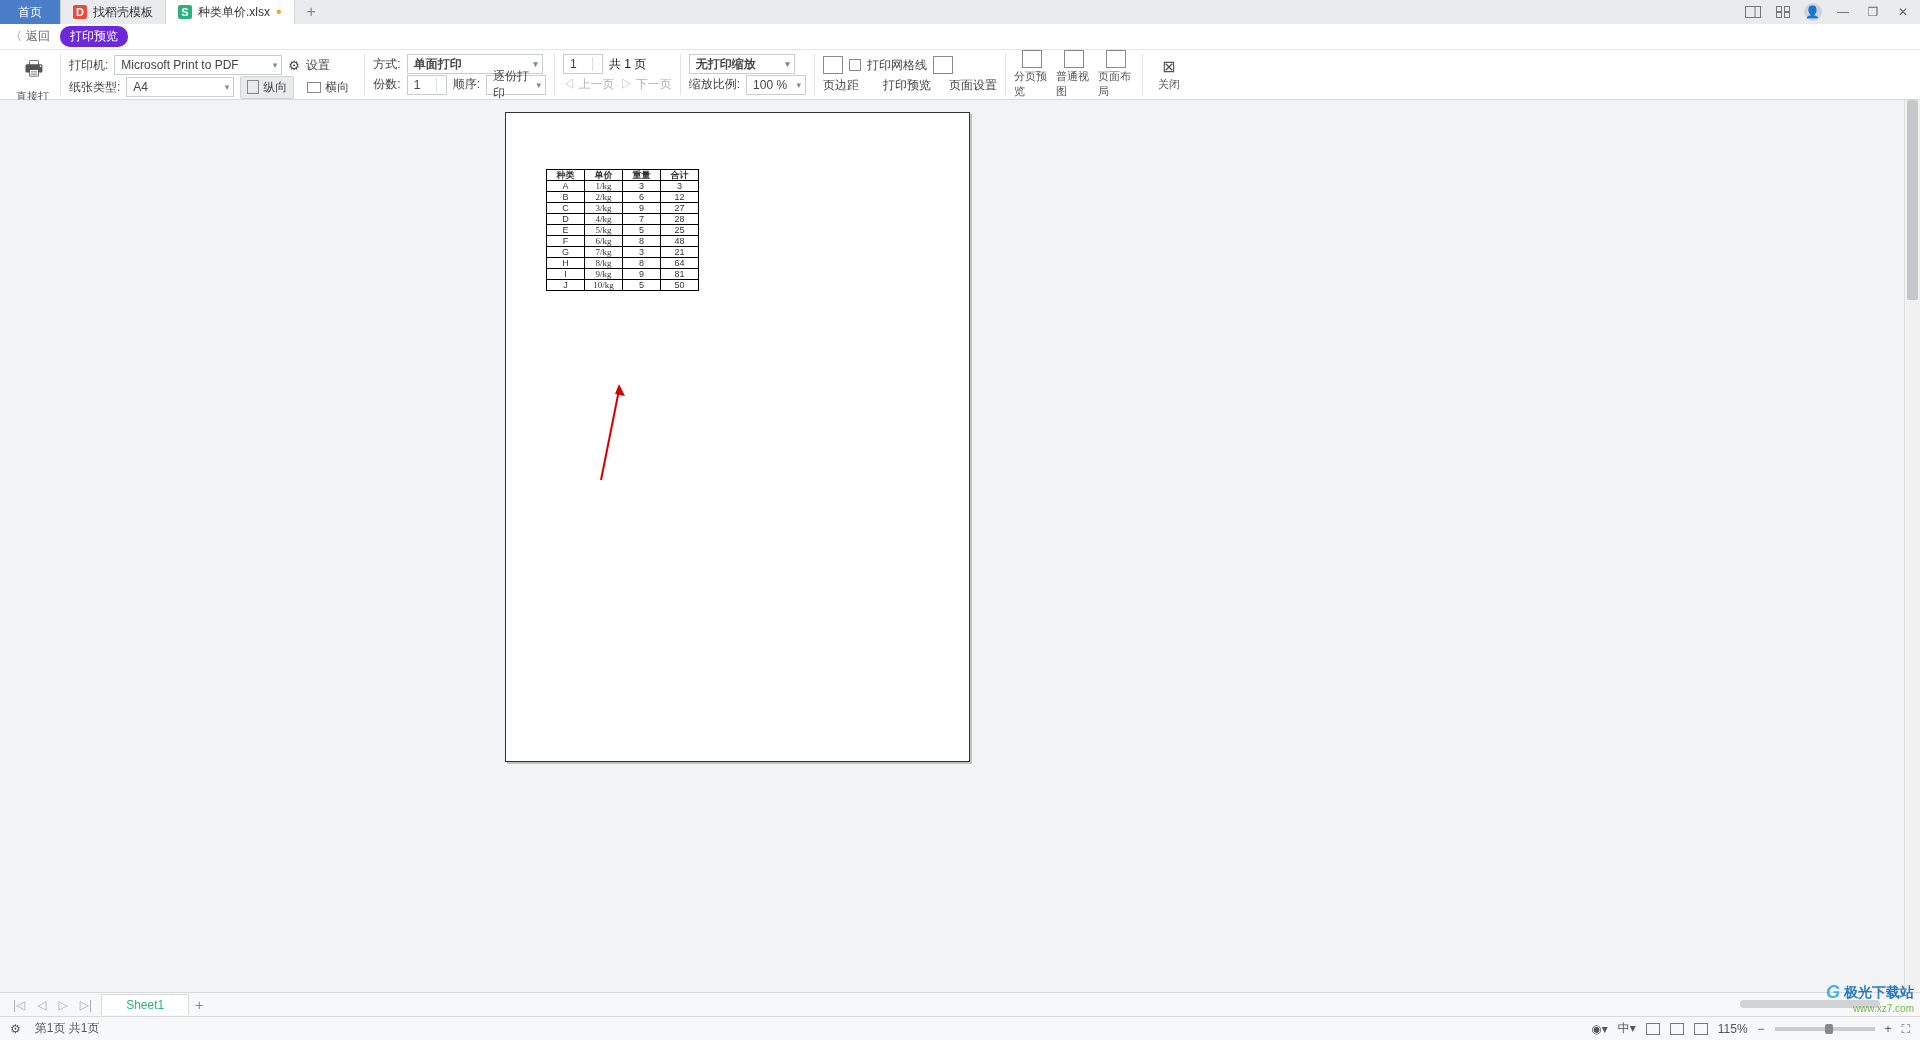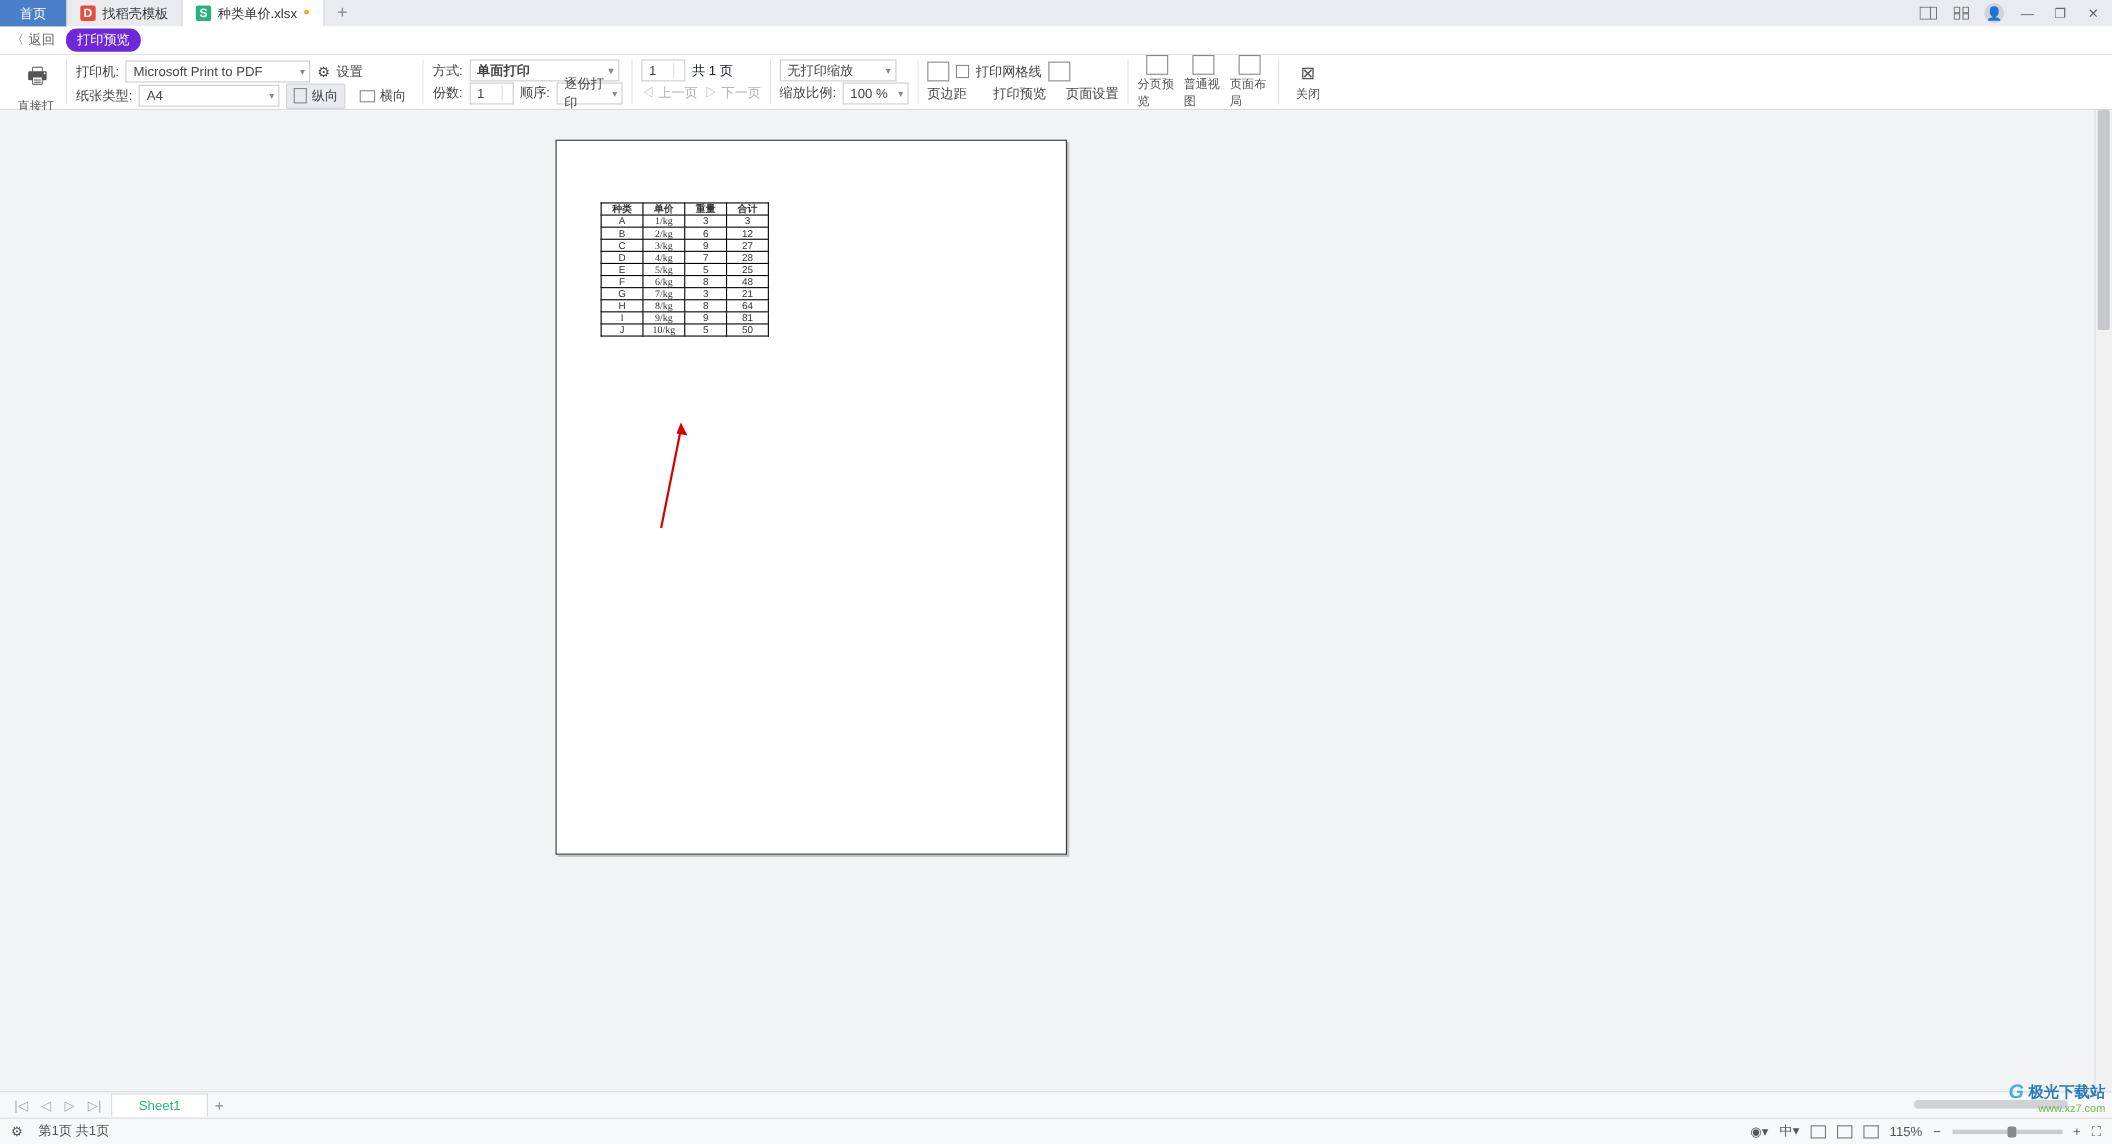--- a/index.html
+++ b/index.html
@@ -197,7 +197,7 @@
   </div>
   <div class="tgroup sep">
     <div class="trow">
-      <span class="select" style="width:106px;">
+      <span class="select" style="width:106px;font-weight:bold;">
           <span>无打印缩放</span>
         </span>
     </div>

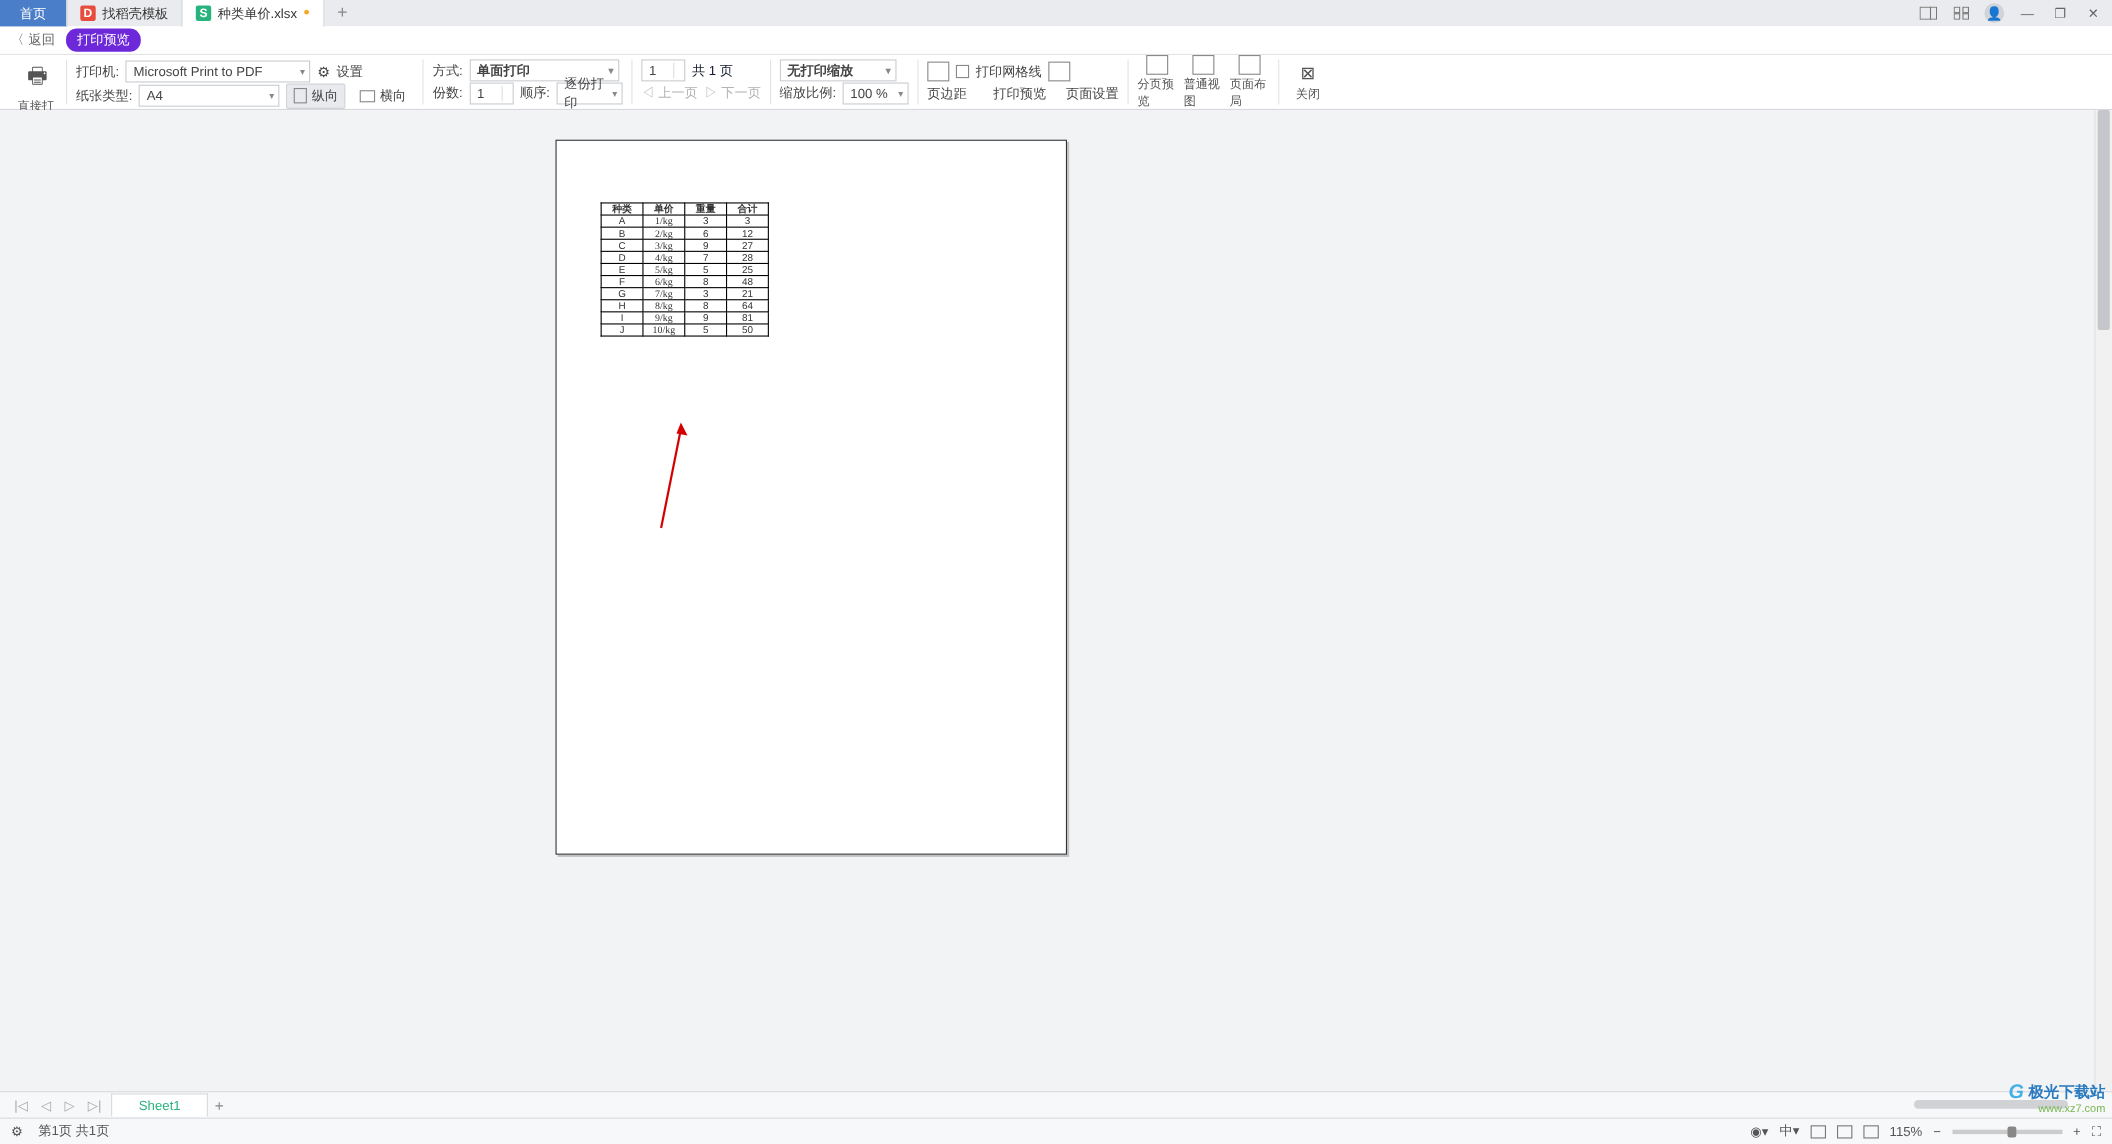--- a/index.html
+++ b/index.html
@@ -152,7 +152,7 @@
     </div>
     <div class="trow">
       <span>纸张类型:</span>
-      <span class="select" style="width:128px;">
+      <span class="select" style="width:108px;">
           <span>A4</span>
         </span>
       <span class="orient-btn active">

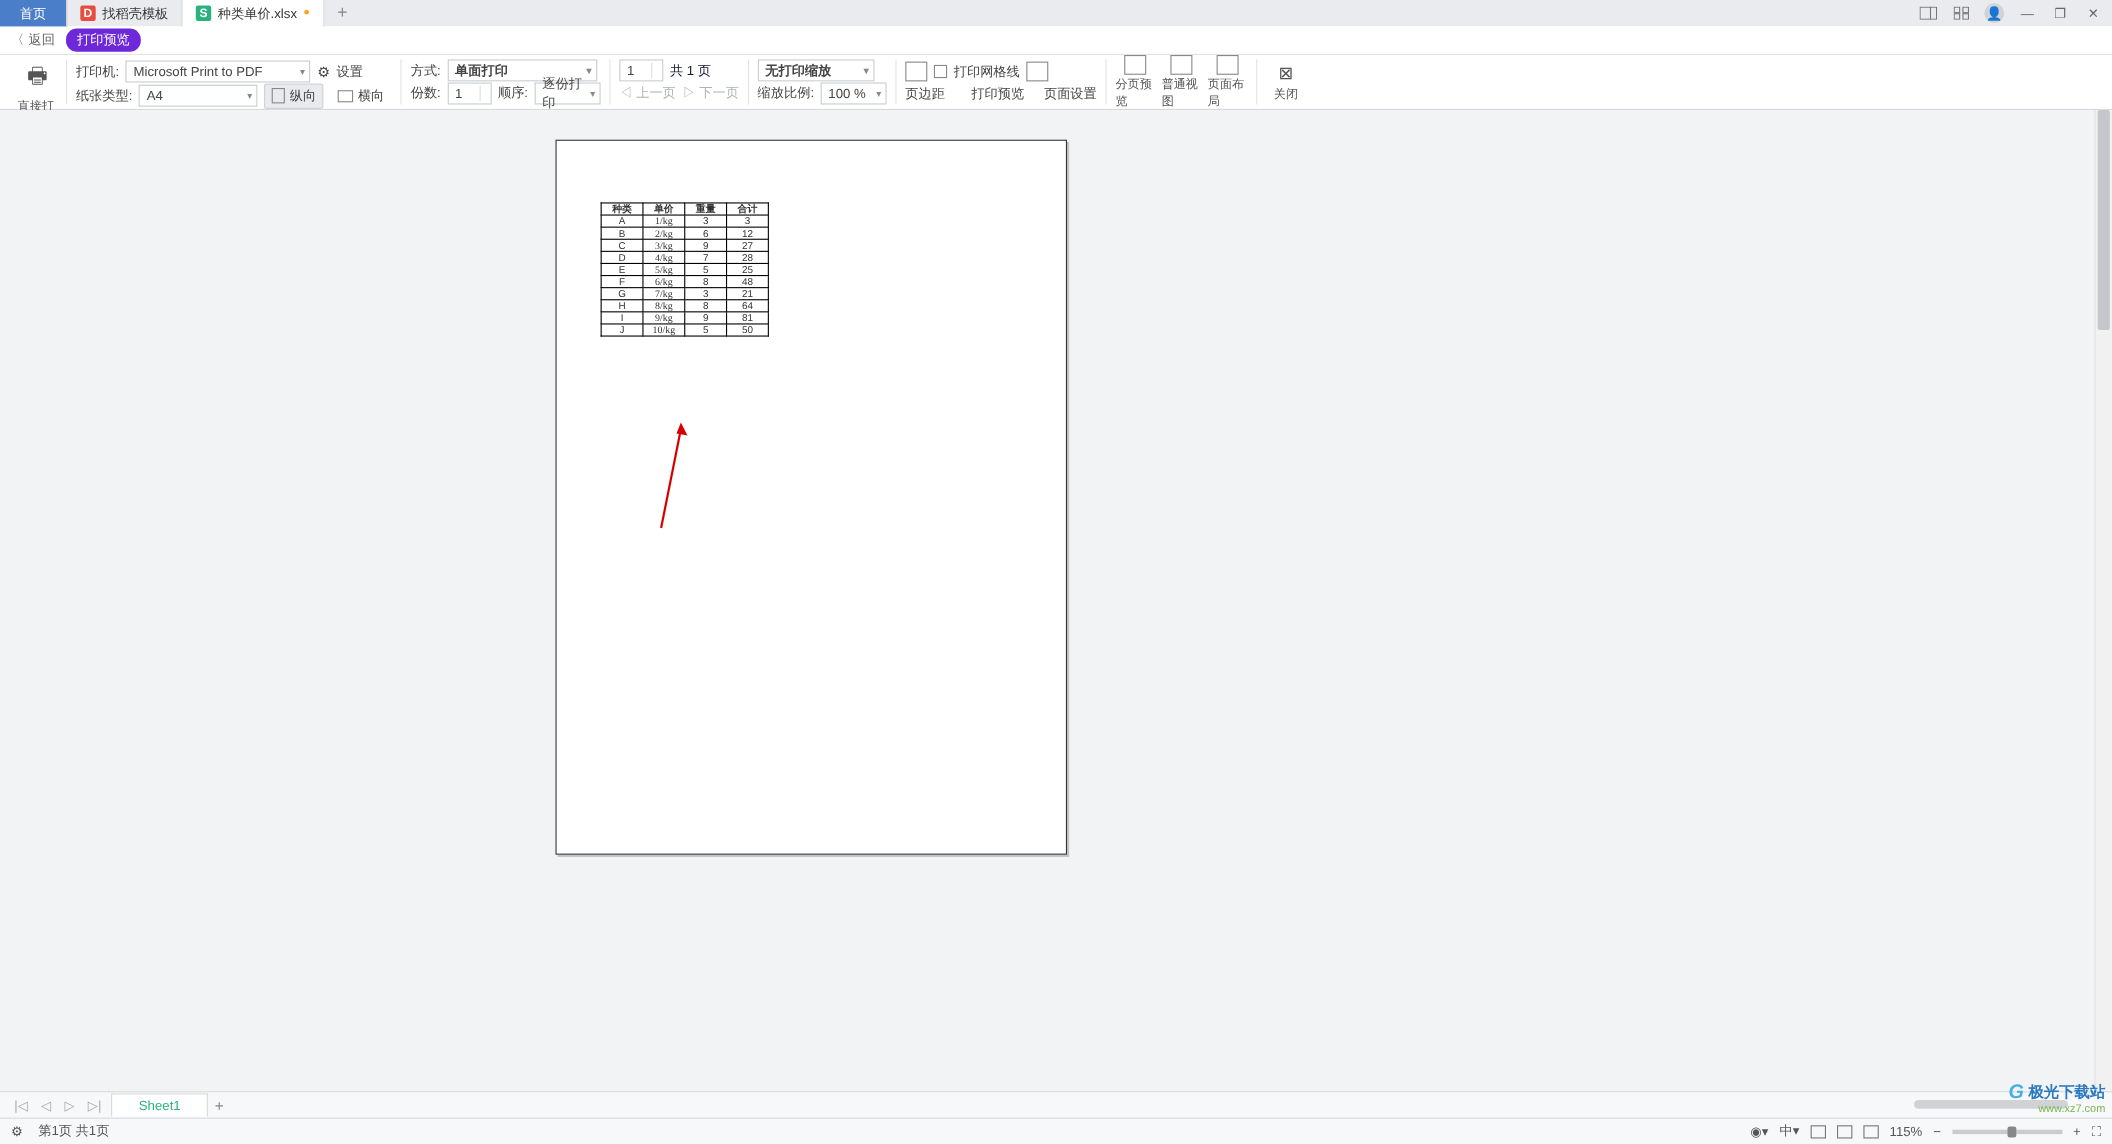--- a/index.html
+++ b/index.html
@@ -48,7 +48,7 @@
 .preview-area { position: absolute; top: 100px; left: 0; right: 16px; bottom: 48px; background: #f1f3f5; overflow: hidden; }
 .vscroll { position: absolute; top: 100px; right: 0; width: 16px; bottom: 48px; background: #f1f1f1; border-left: 1px solid #e0e0e0; }
 .vscroll .thumb { position: absolute; top: 0; left: 2px; right: 2px; height: 200px; background: #c5c7ca; border-radius: 2px; }
-.page { position: absolute; left: 505px; top: 27px; width: 465px; height: 650px; background: #fff; border: 1px solid #333; box-shadow: 2px 2px 0 rgba(0,0,0,0.2); }
+.page { position: absolute; left: 505px; top: 12px; width: 465px; height: 650px; background: #fff; border: 1px solid #333; box-shadow: 2px 2px 0 rgba(0,0,0,0.2); }
 
 
 .ptable { position: absolute; left: 40px; top: 56px; border-collapse: collapse; font-size: 9px; }

